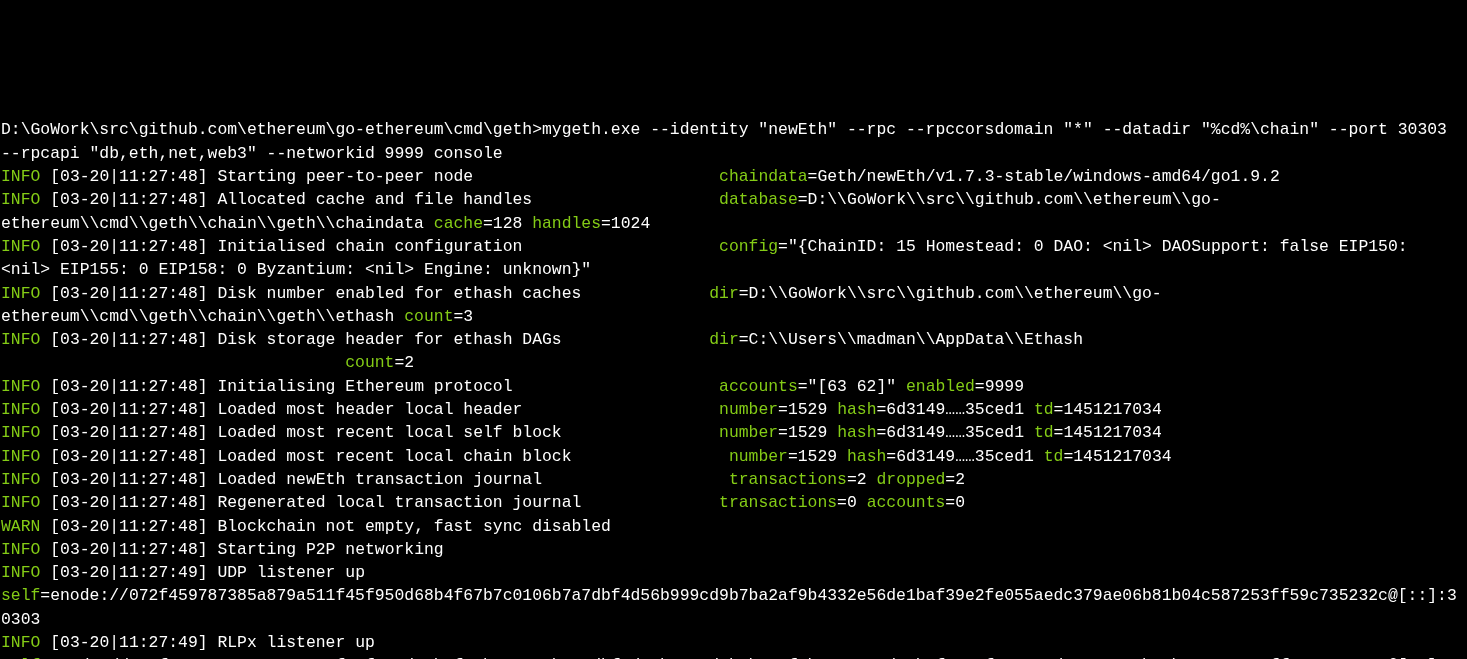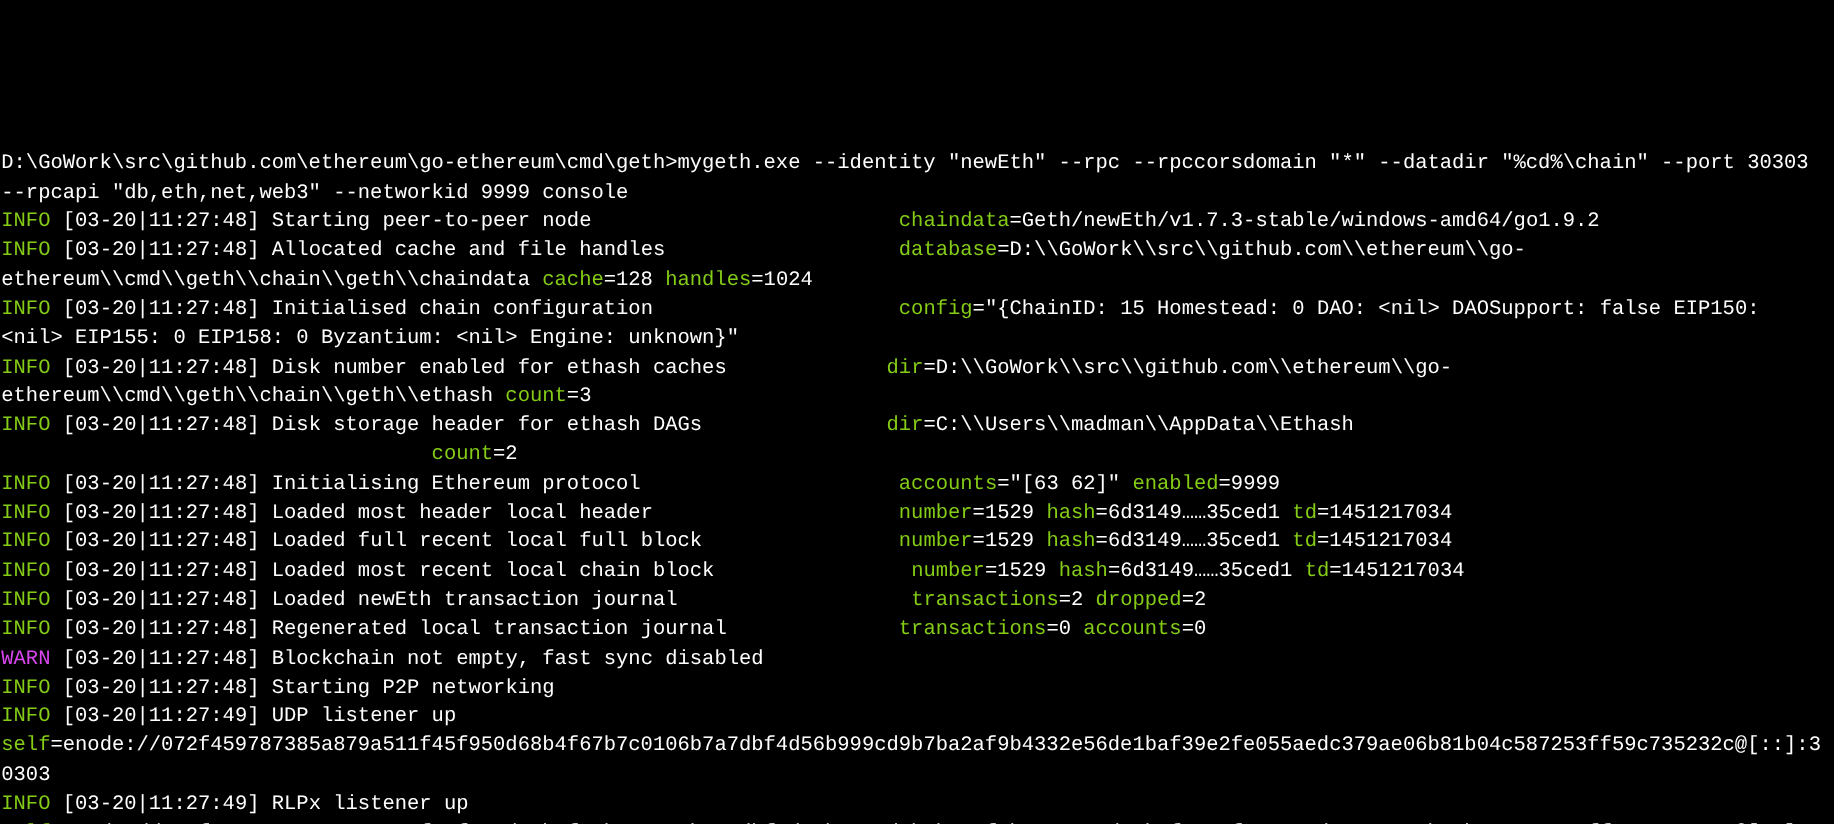--- a/index.html
+++ b/index.html
@@ -23,7 +23,7 @@
                                    <span class="g">count</span><span class="wht">=2</span>
 <span class="g">INFO</span> <span class="wht">[03-20|11:27:48] </span><span class="wht">Initialising Ethereum protocol                     </span><span class="g">accounts</span><span class="wht">="[63 62]" </span><span class="g">enabled</span><span class="wht">=9999</span>
 <span class="g">INFO</span> <span class="wht">[03-20|11:27:48] </span><span class="wht">Loaded most header local header                    </span><span class="g">number</span><span class="wht">=1529 </span><span class="g">hash</span><span class="wht">=6d3149……35ced1 </span><span class="g">td</span><span class="wht">=1451217034</span>
-<span class="g">INFO</span> <span class="wht">[03-20|11:27:48] </span><span class="wht">Loaded full recent local full block                </span><span class="g">number</span><span class="wht">=1529 </span><span class="g">hash</span><span class="wht">=6d3149……35ced1 </span><span class="g">td</span><span class="wht">=1451217034</span>
+<span class="g">INFO</span> <span class="wht">[03-20|11:27:48] </span><span class="wht">Loaded most recent local self block                </span><span class="g">number</span><span class="wht">=1529 </span><span class="g">hash</span><span class="wht">=6d3149……35ced1 </span><span class="g">td</span><span class="wht">=1451217034</span>
 <span class="g">INFO</span> <span class="wht">[03-20|11:27:48] </span><span class="wht">Loaded most recent local chain block                </span><span class="g">number</span><span class="wht">=1529 </span><span class="g">hash</span><span class="wht">=6d3149……35ced1 </span><span class="g">td</span><span class="wht">=1451217034</span>
 <span class="g">INFO</span> <span class="wht">[03-20|11:27:48] </span><span class="wht">Loaded newEth transaction journal                   </span><span class="g">transactions</span><span class="wht">=2 </span><span class="g">dropped</span><span class="wht">=2</span>
 <span class="g">INFO</span> <span class="wht">[03-20|11:27:48] </span><span class="wht">Regenerated local transaction journal              </span><span class="g">transactions</span><span class="wht">=0 </span><span class="g">accounts</span><span class="wht">=0</span>

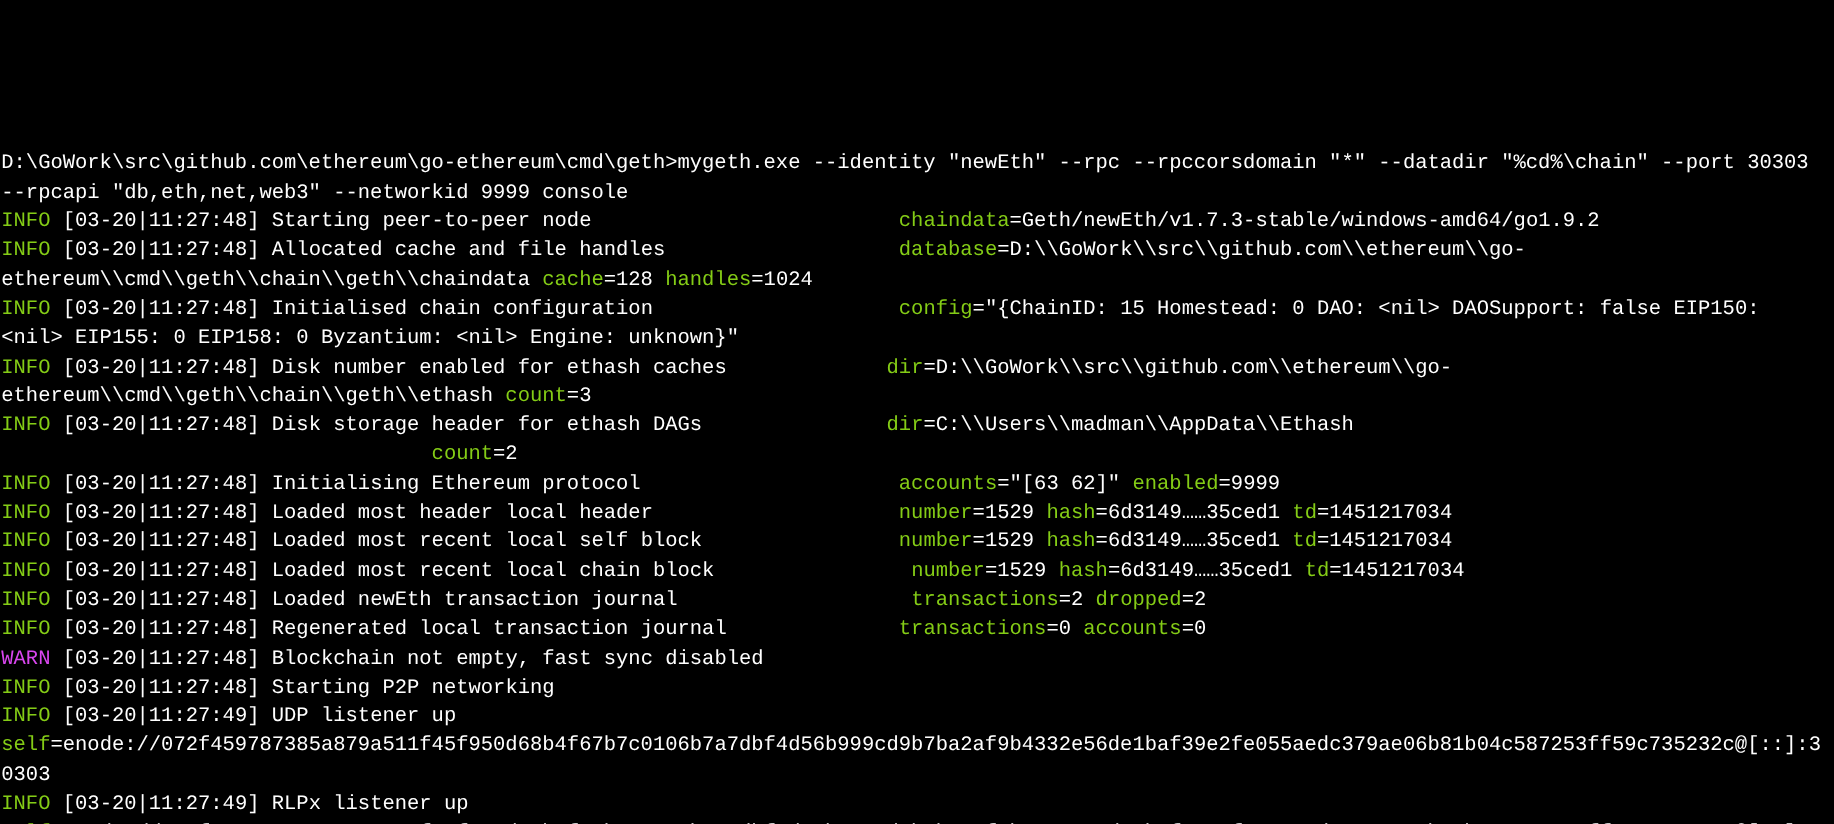--- a/index.html
+++ b/index.html
@@ -5,7 +5,7 @@
   html,body{margin:0;padding:0;background:#000;color:#ddd;font-family:"Consolas","Courier New",monospace;font-size:16.4px;line-height:1.42;white-space:pre-wrap;word-wrap:break-word;}
   #term{width:1467px;min-height:659px;background:#000;box-sizing:border-box;padding:2px 1px;position:relative;overflow:hidden;}
   .g{color:#84cc16}   
-  .w{color:#d946ef}   
+  .w{color:#84cc16}   
   .wht{color:#ffffff}
   #term::-webkit-scrollbar{width:16px;background:#2e2e2e}
 </style>

